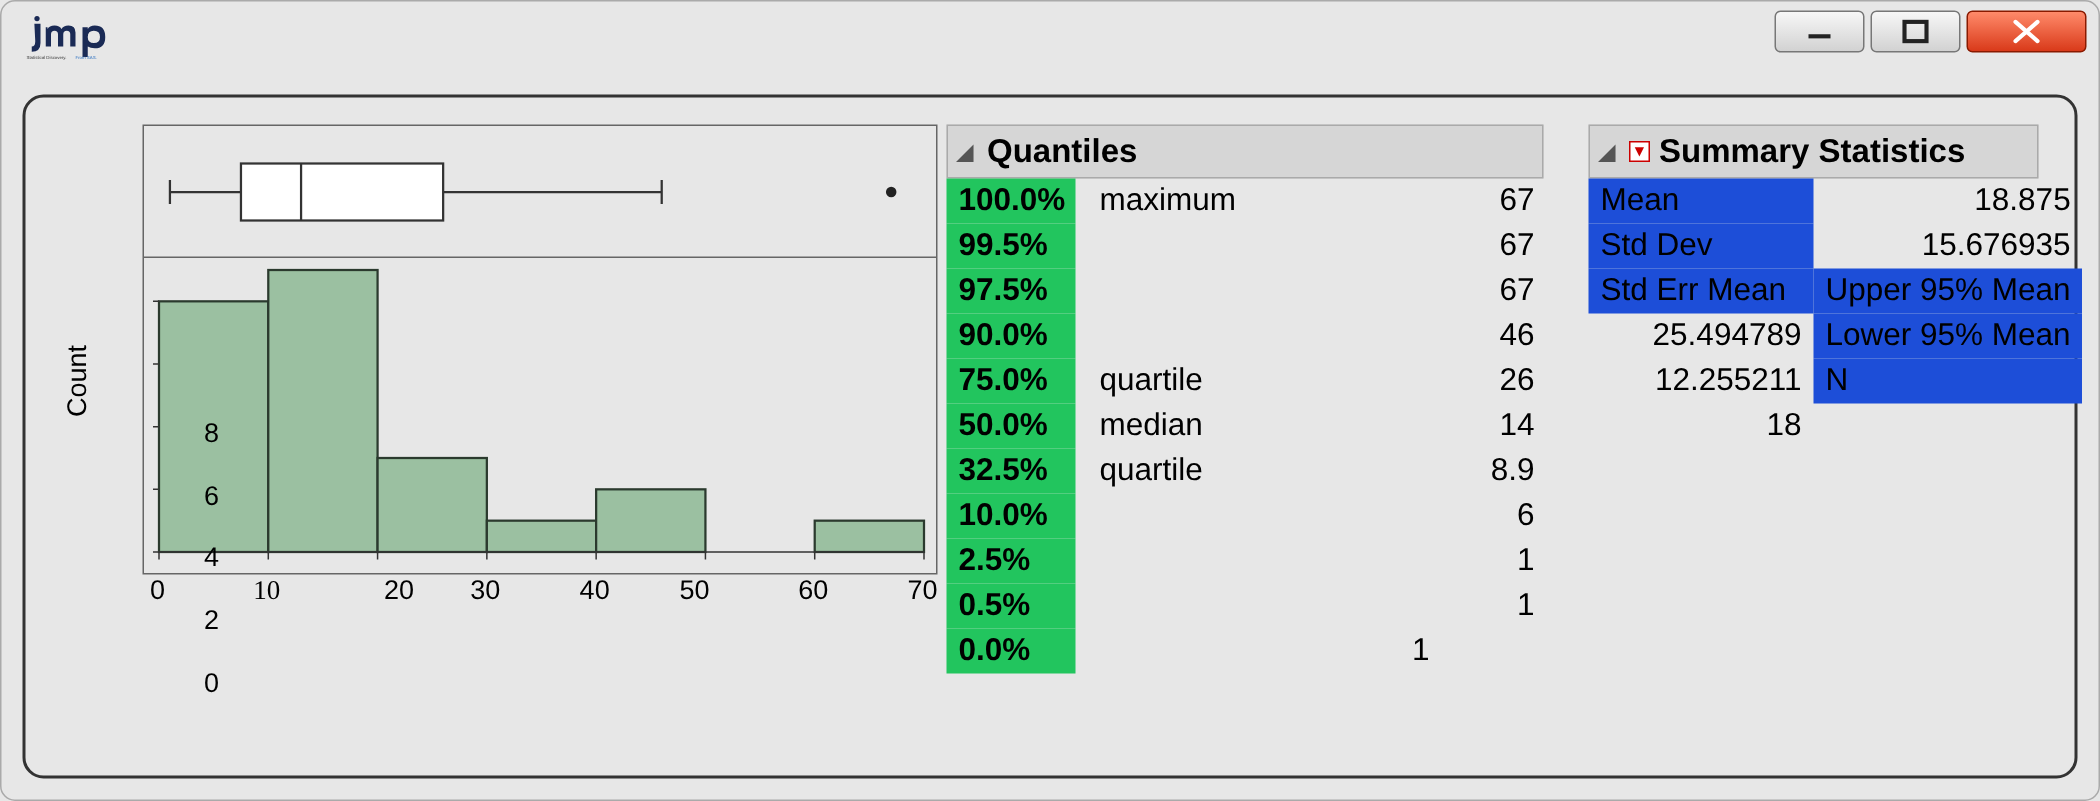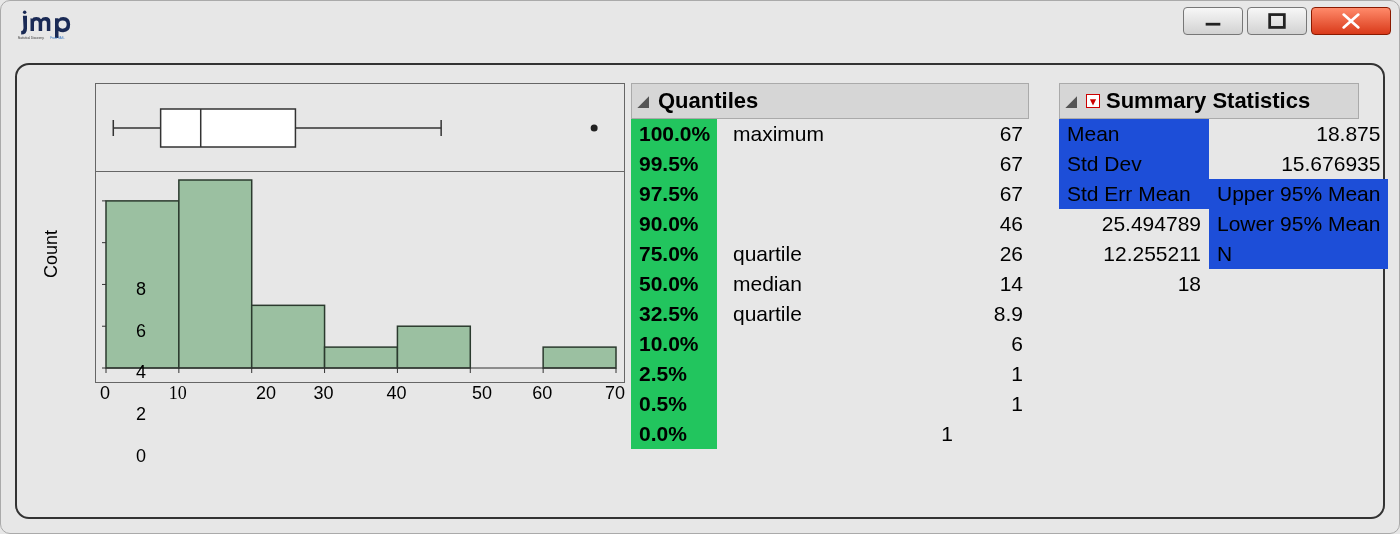--- a/index.html
+++ b/index.html
@@ -226,7 +226,7 @@
           <div class="x-tick" style="left: 155px; margin-left: 16px;">20</div>
           <div class="x-tick" style="left: 228.571px;">30</div>
           <div class="x-tick" style="left: 301.429px;">40</div>
-          <div class="x-tick" style="left: 387px;">50</div>
+          <div class="x-tick" style="left: 368px;">50</div>
           <div class="x-tick" style="left: 447.143px;">60</div>
           <div class="x-tick" style="left: 520px;">70</div>
         </div>

